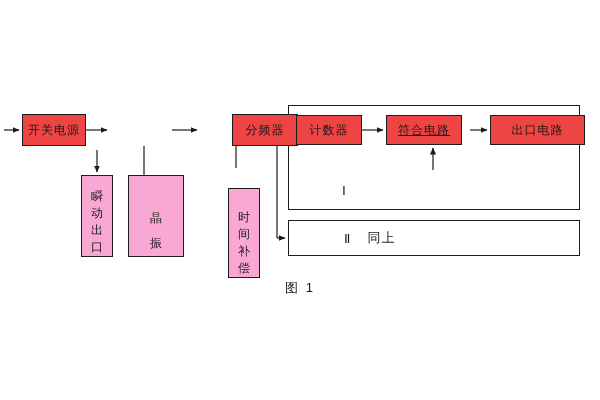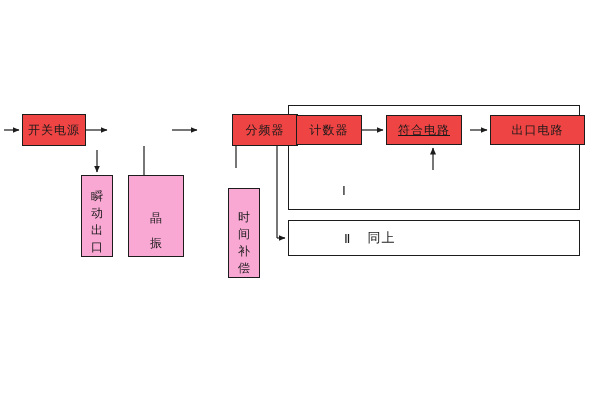--- a/index.html
+++ b/index.html
@@ -141,6 +141,7 @@
     <span class="vtext">时间补偿</span>
   </div>
 
+  <div class="caption" style="left:260px; top:279px; width:80px;">图 1</div>
 
 </div>
 

